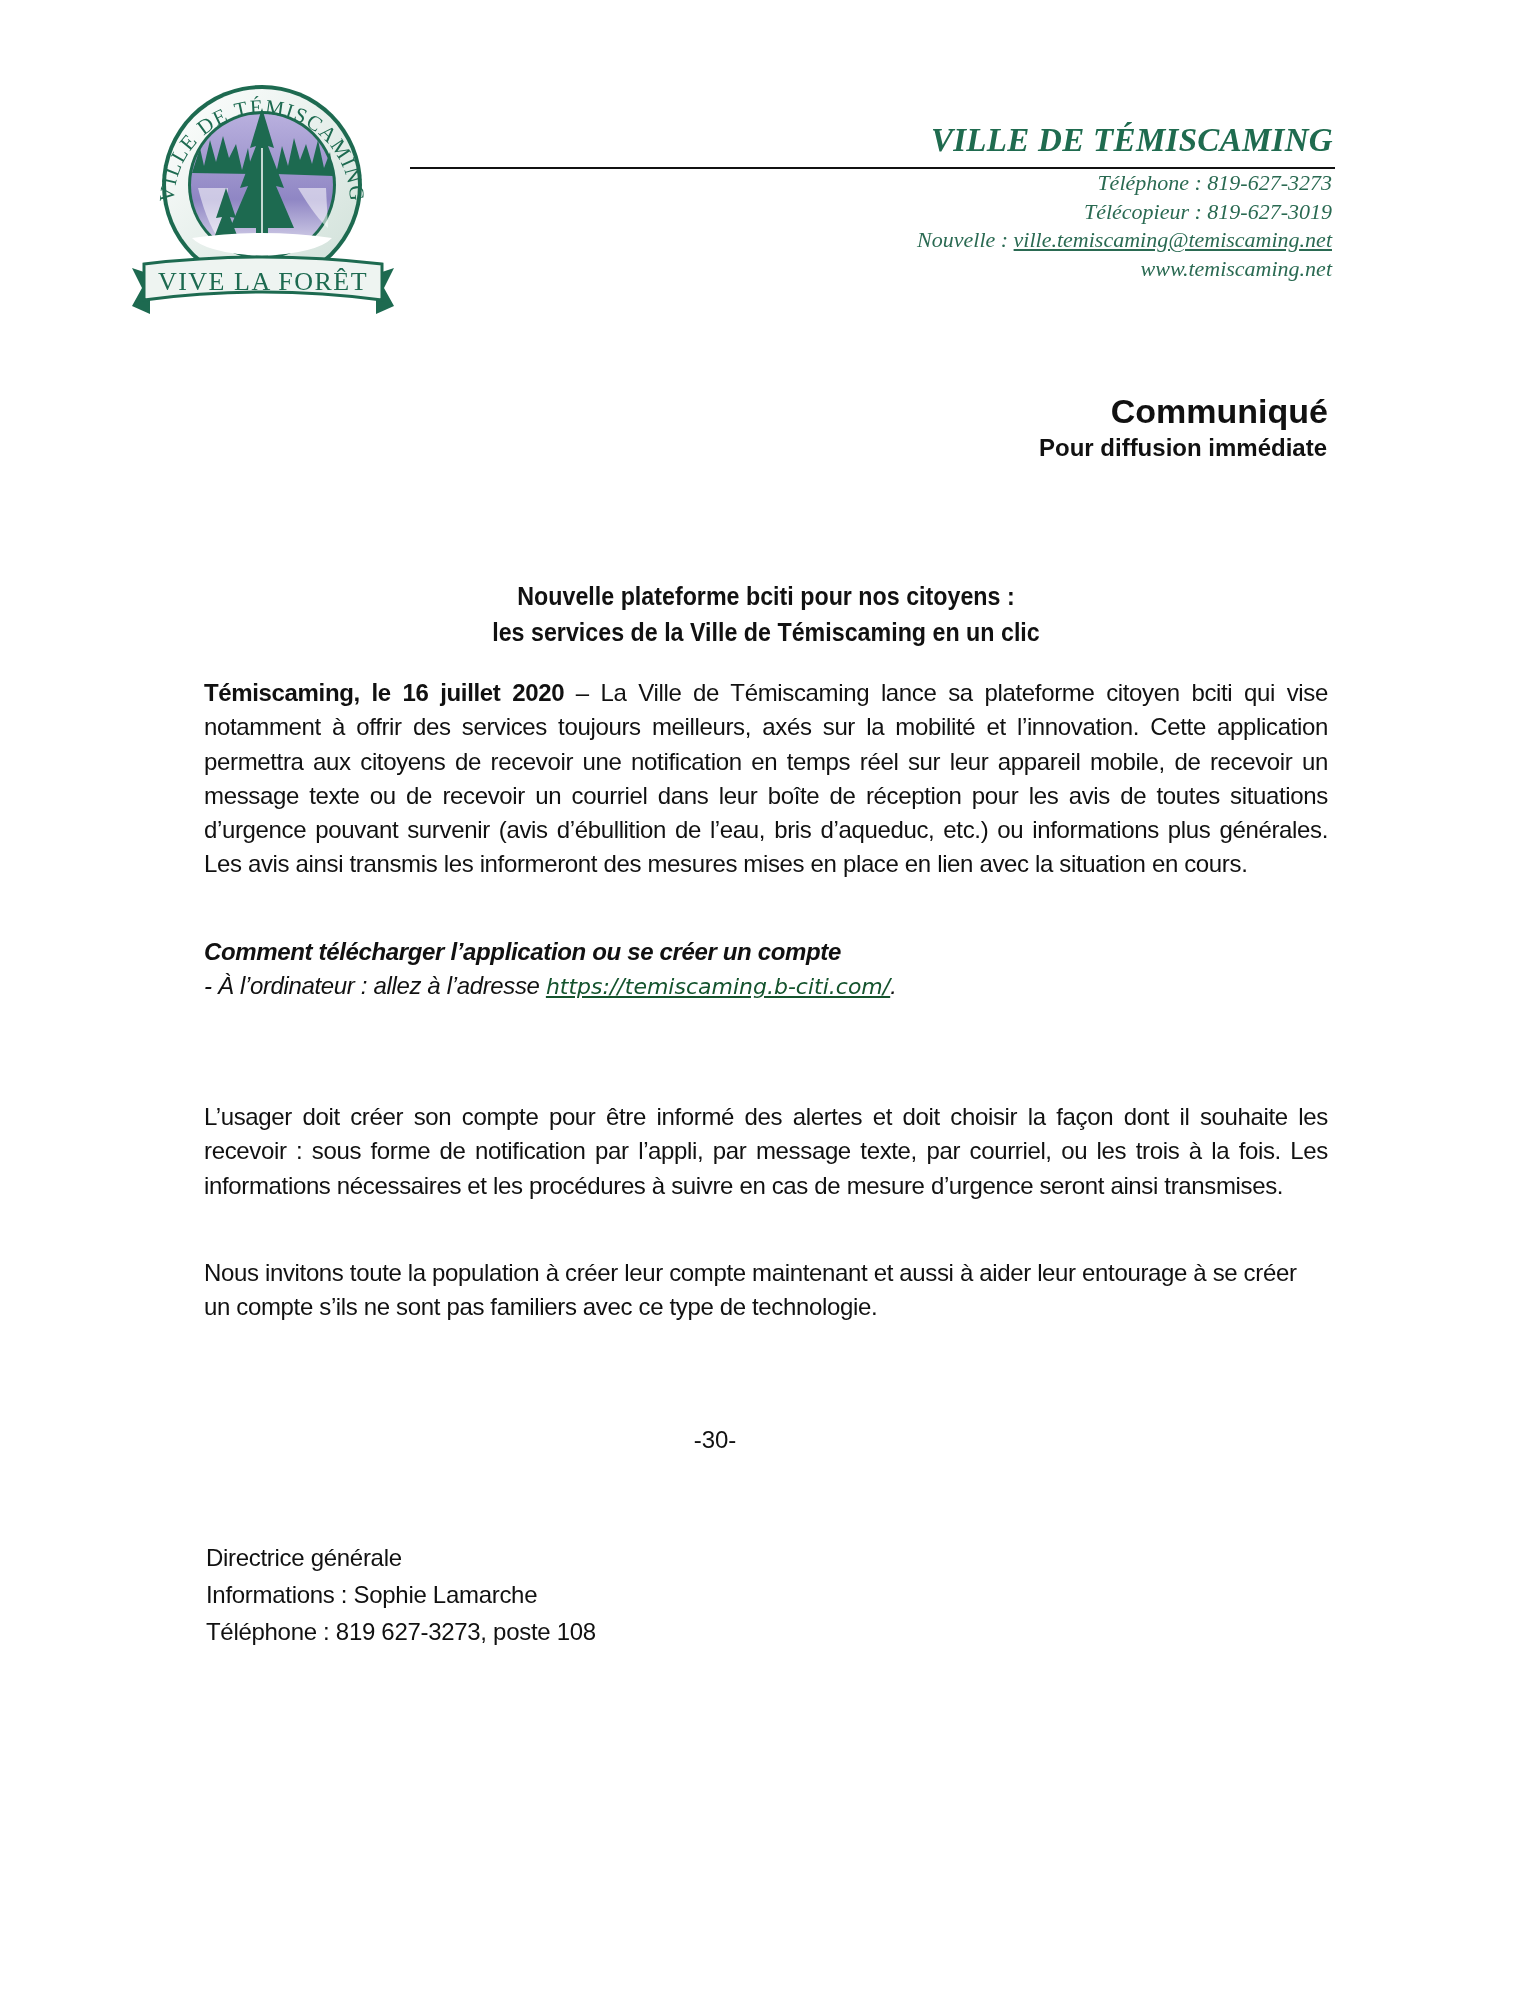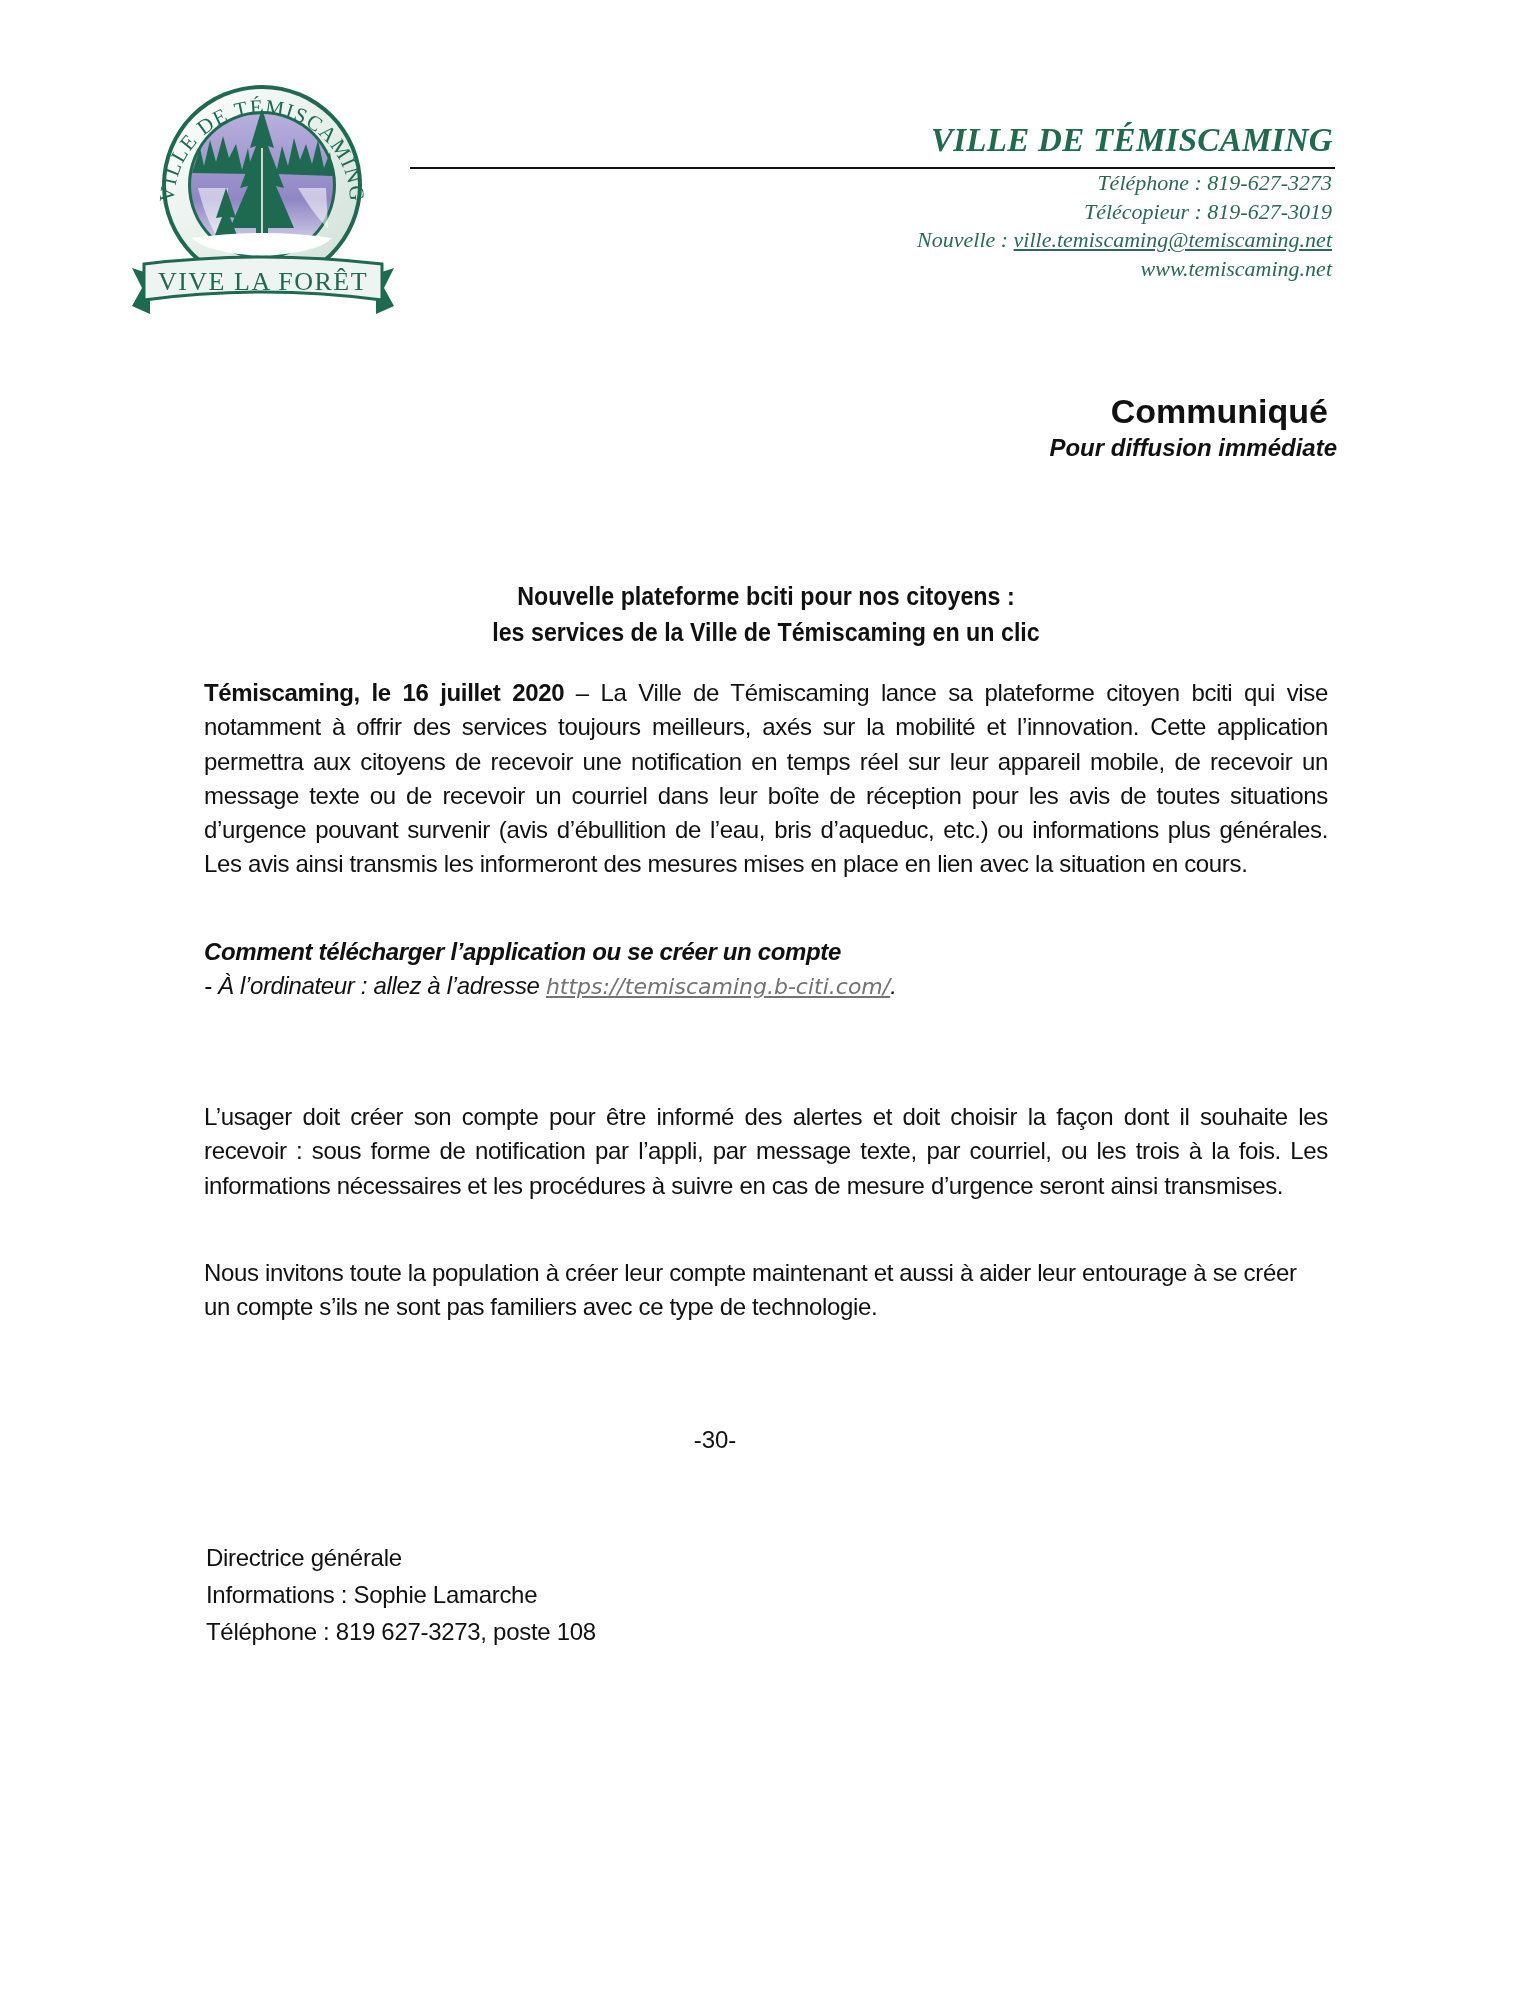--- a/index.html
+++ b/index.html
@@ -18,7 +18,7 @@
 
   
   .comm-title { right: 210px; top: 392px; font-weight: bold; font-size: 34px; white-space: nowrap; }
-  .comm-sub { right: 201px; top: 434px; font-weight: bold; font-size: 24px; white-space: nowrap; font-style: italic; }
+  .comm-sub { right: 211px; top: 434px; font-weight: bold; font-size: 24px; white-space: nowrap; }
 
   
   .headline { left: 204px; width: 1124px; top: 578px; text-align: center; font-weight: bold; font-size: 25px; line-height: 36px; }

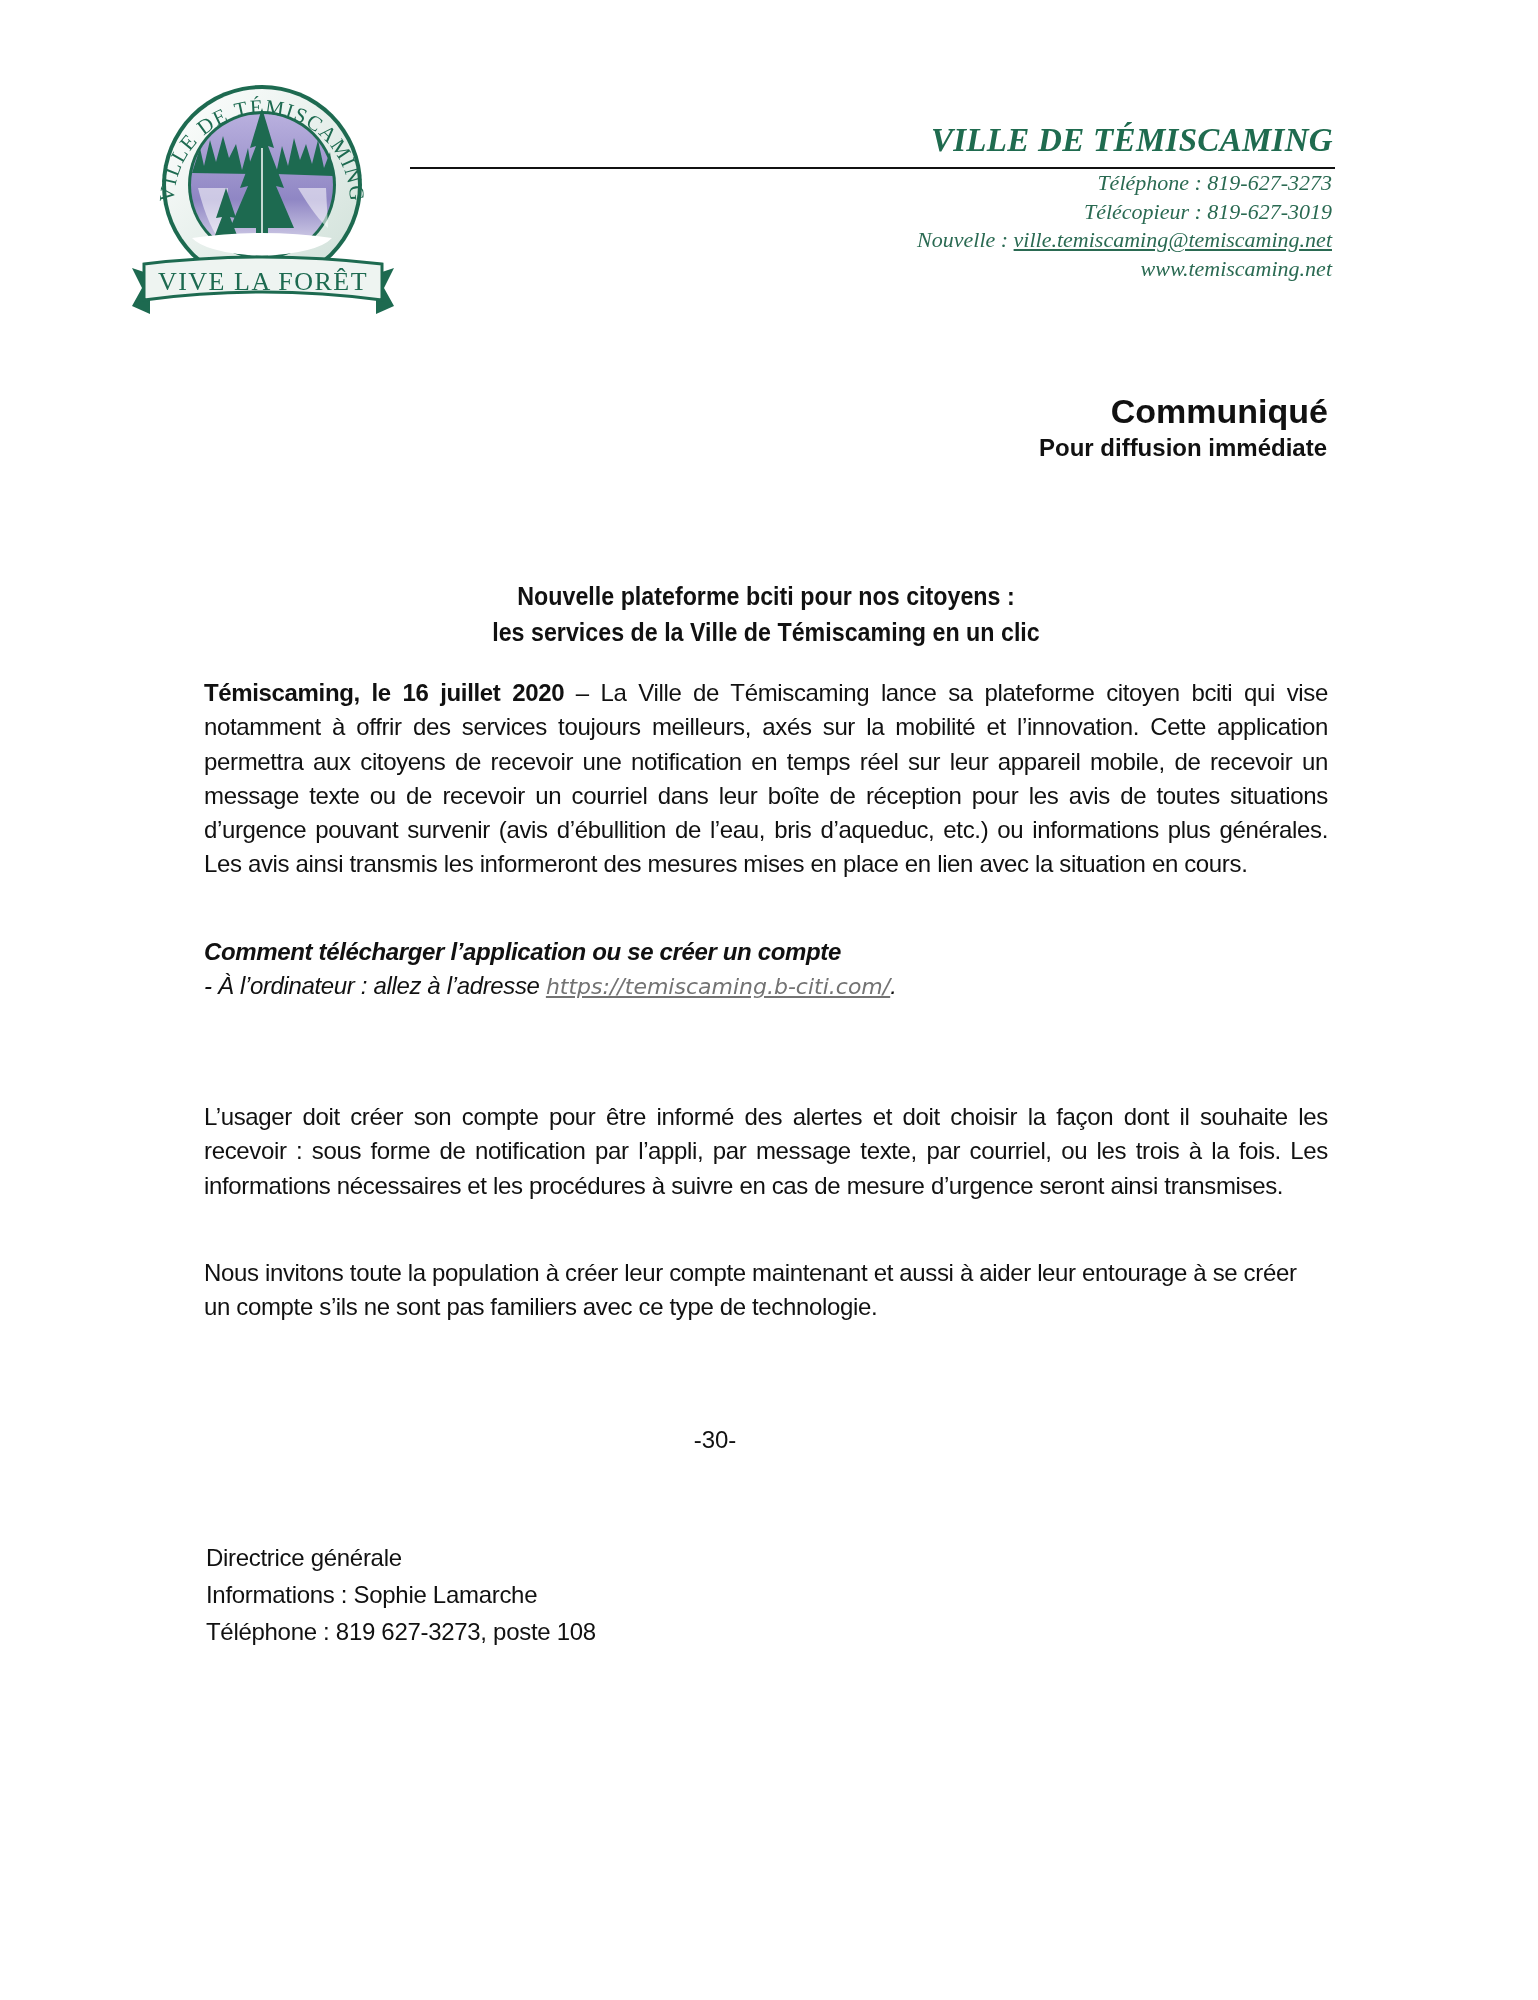--- a/index.html
+++ b/index.html
@@ -32,7 +32,7 @@
   .howto { top: 935px; font-style: italic; }
   .howto .h { font-weight: bold; }
   .howto .item { padding-left: 17px; text-indent: -17px; }
-  .howto a { color: #737373; text-decoration: underline; font-family: "DejaVu Sans", sans-serif; font-size: 22px; letter-spacing: 0; }
+  .howto a { color: #14532d; text-decoration: underline; font-family: "DejaVu Sans", sans-serif; font-size: 22px; letter-spacing: 0; }
   .p3 { top: 1100px; }
   .p4 { top: 1256px; }
 

